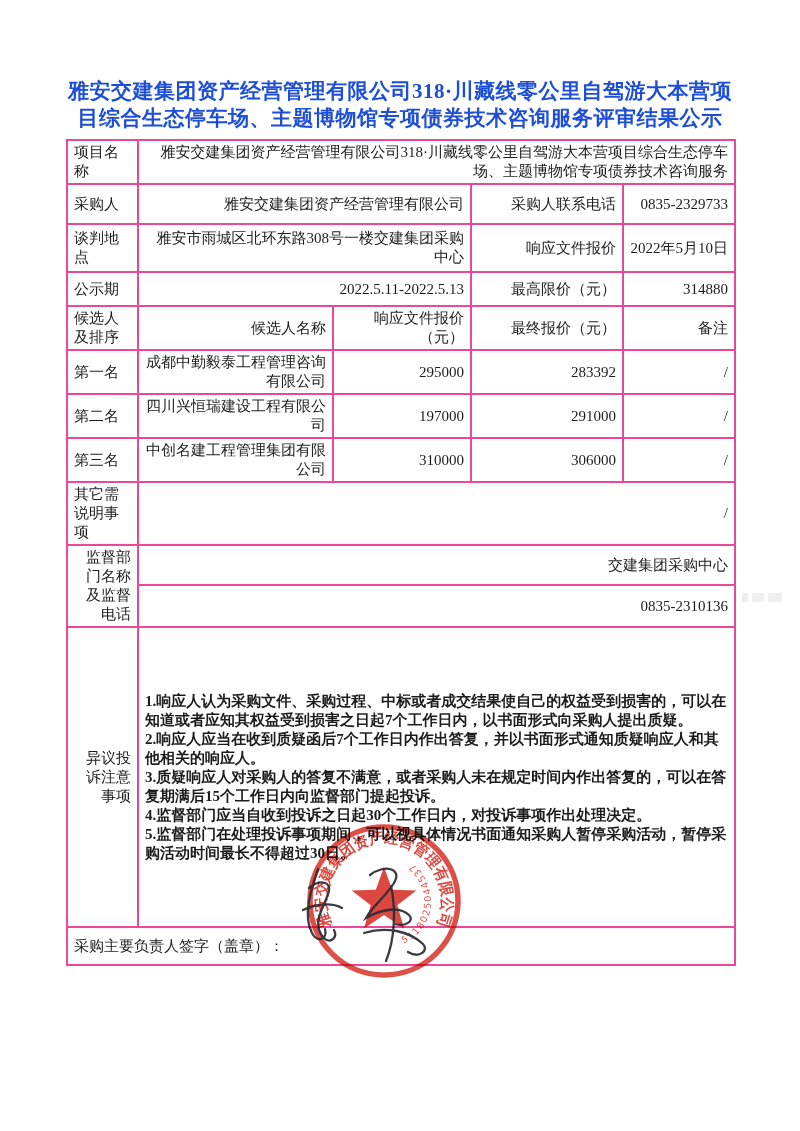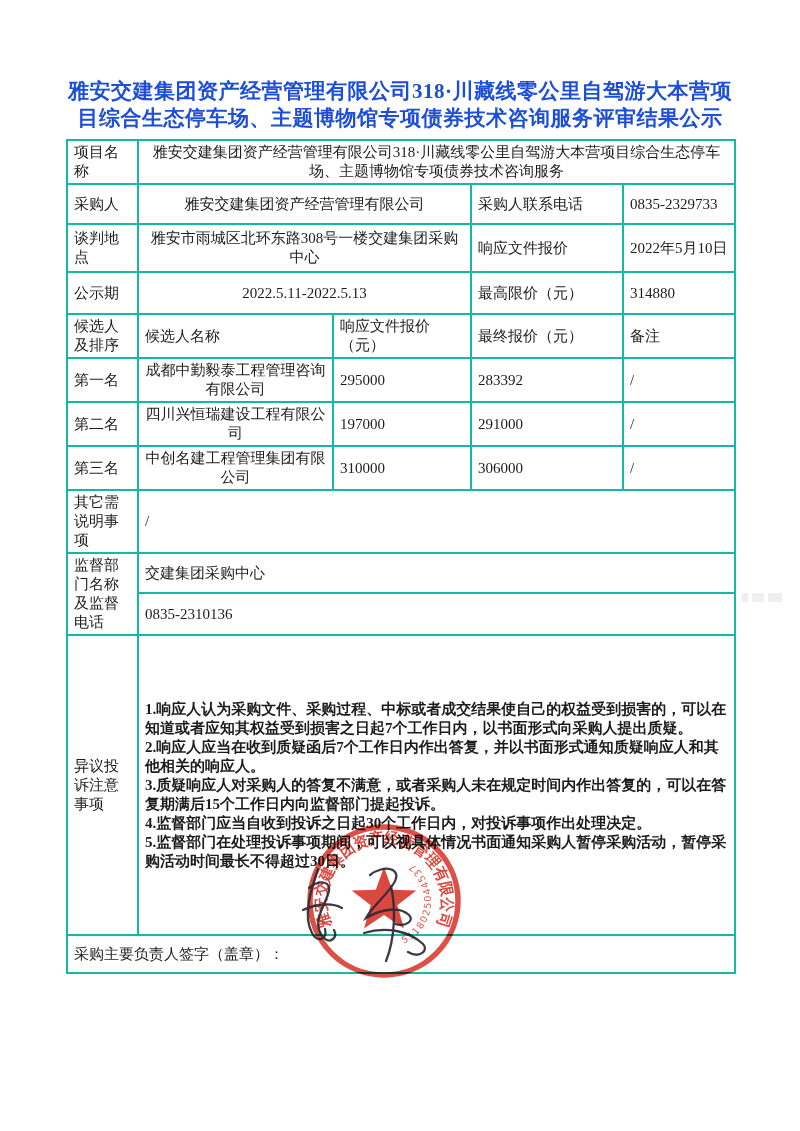--- a/index.html
+++ b/index.html
@@ -18,7 +18,7 @@
     border-collapse:collapse;table-layout:fixed;
   }
   table.main td{
-    border:2px solid #14b8a6;vertical-align:middle;
+    border:2px solid #ec4899;vertical-align:middle;
     font-size:15px;line-height:19px;padding:2px 6px;
     overflow:hidden;
   }

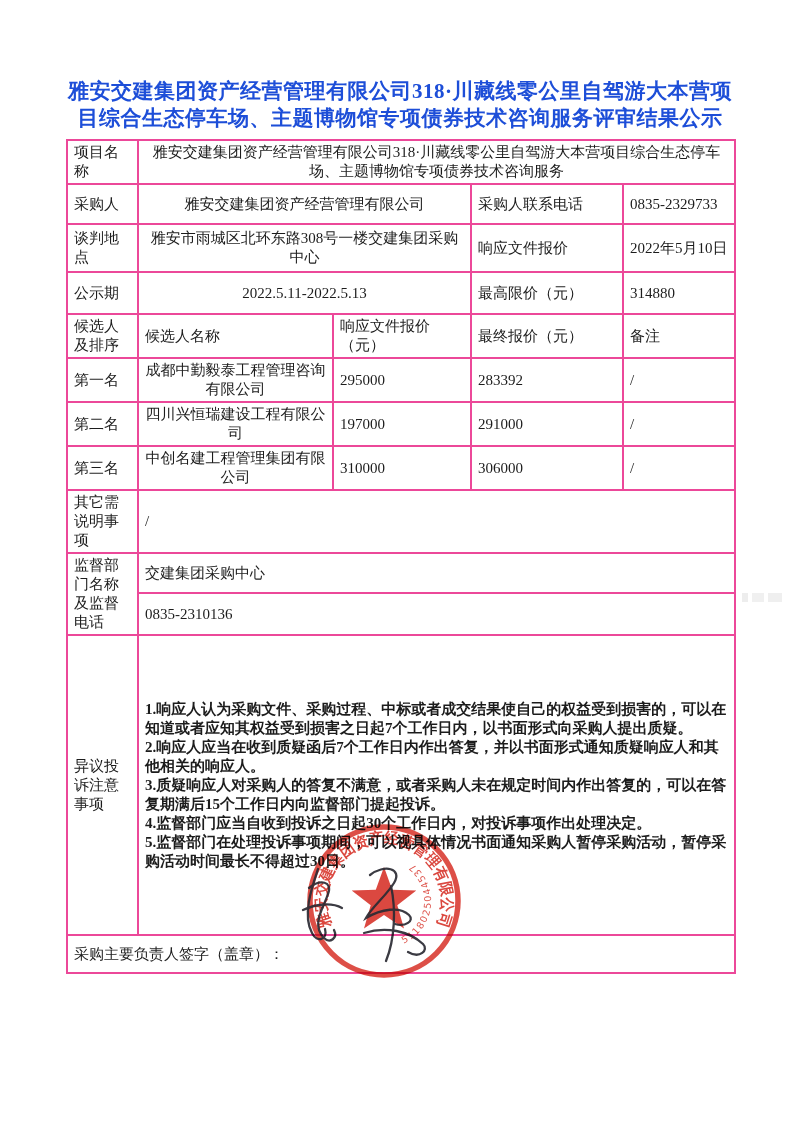--- a/index.html
+++ b/index.html
@@ -24,7 +24,7 @@
   }
   td.lbl{padding:2px 3px 2px 4px;}
   td.ctr{text-align:left;}
-  td.val{text-align:center;}
+  td.val{text-align:right;}
   td.small{font-size:13.5px;line-height:17px;}
   td.objection-content{font-size:14.5px;line-height:21px;padding:30px 8px 8px 10px;vertical-align:middle;}
   td.objection-content .obj-item{margin:0;font-weight:bold;}

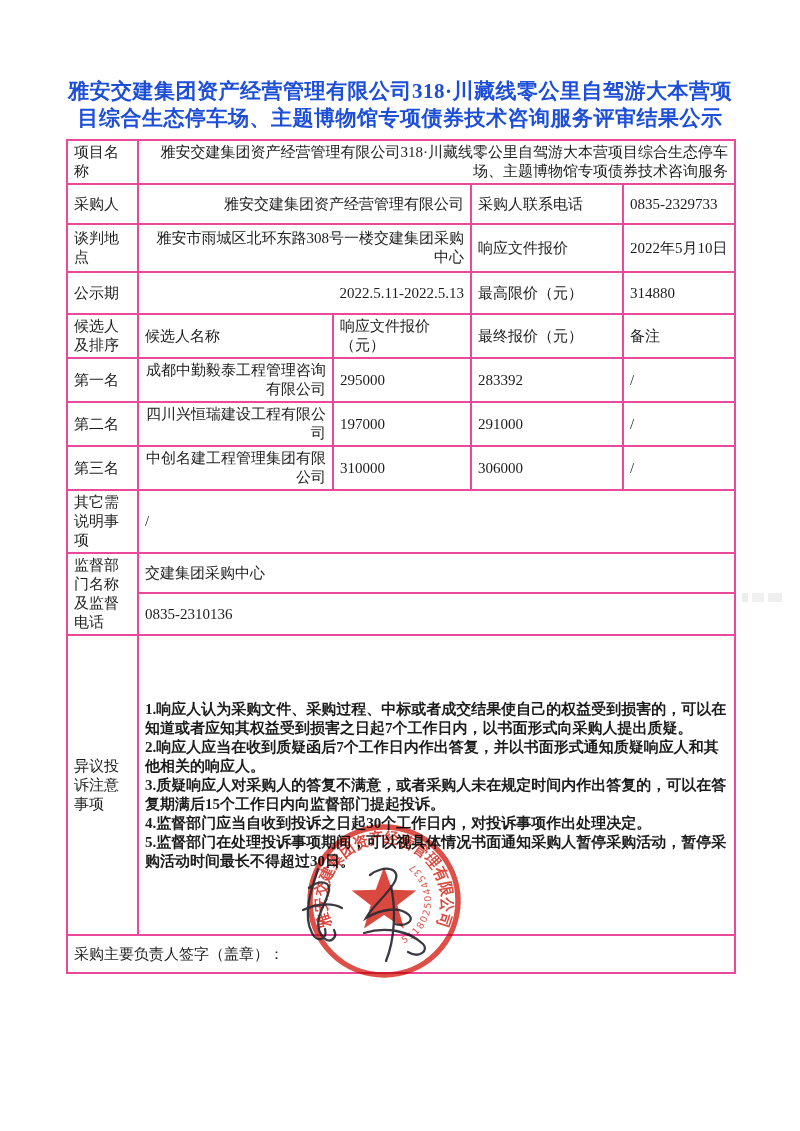--- a/index.html
+++ b/index.html
@@ -23,7 +23,7 @@
     overflow:hidden;
   }
   td.lbl{padding:2px 3px 2px 4px;}
-  td.ctr{text-align:left;}
+  td.ctr{text-align:right;}
   td.val{text-align:right;}
   td.small{font-size:13.5px;line-height:17px;}
   td.objection-content{font-size:14.5px;line-height:21px;padding:30px 8px 8px 10px;vertical-align:middle;}

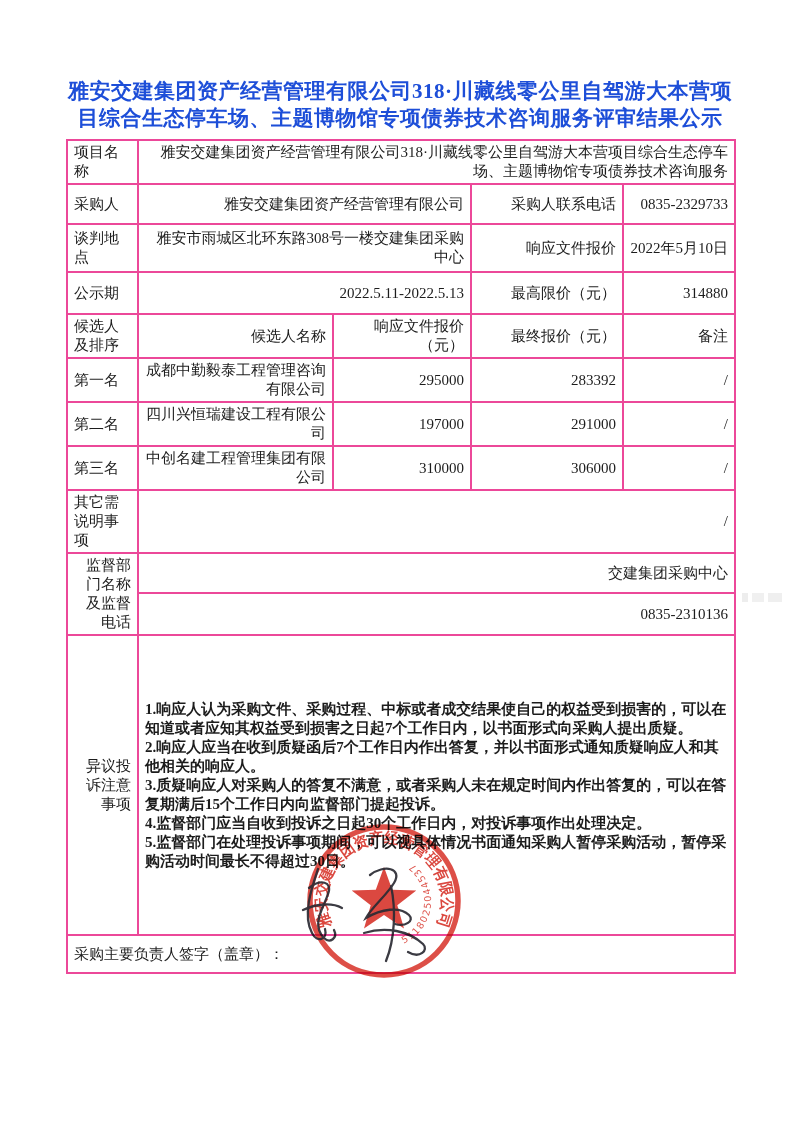--- a/index.html
+++ b/index.html
@@ -72,7 +72,7 @@
       <td class="ctr">响应文件报价</td>
       <td class="ctr">2022年5月10日</td>
     </tr>
-    <tr style="height:42px">
+    <tr style="height:34px">
       <td class="lbl">公示期</td>
       <td class="val" colspan="2">2022.5.11-2022.5.13</td>
       <td class="ctr">最高限价（元）</td>

